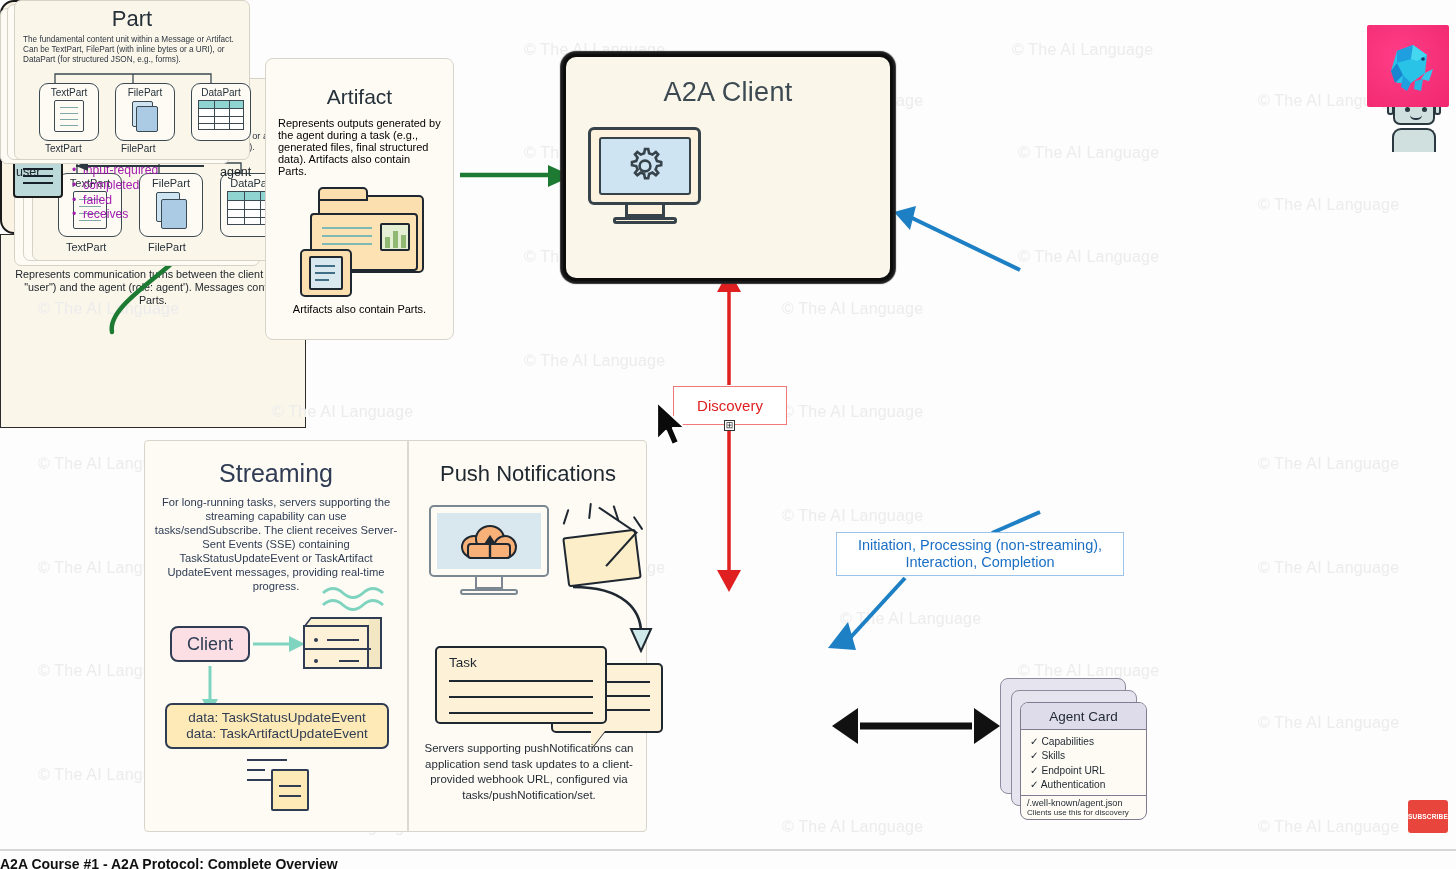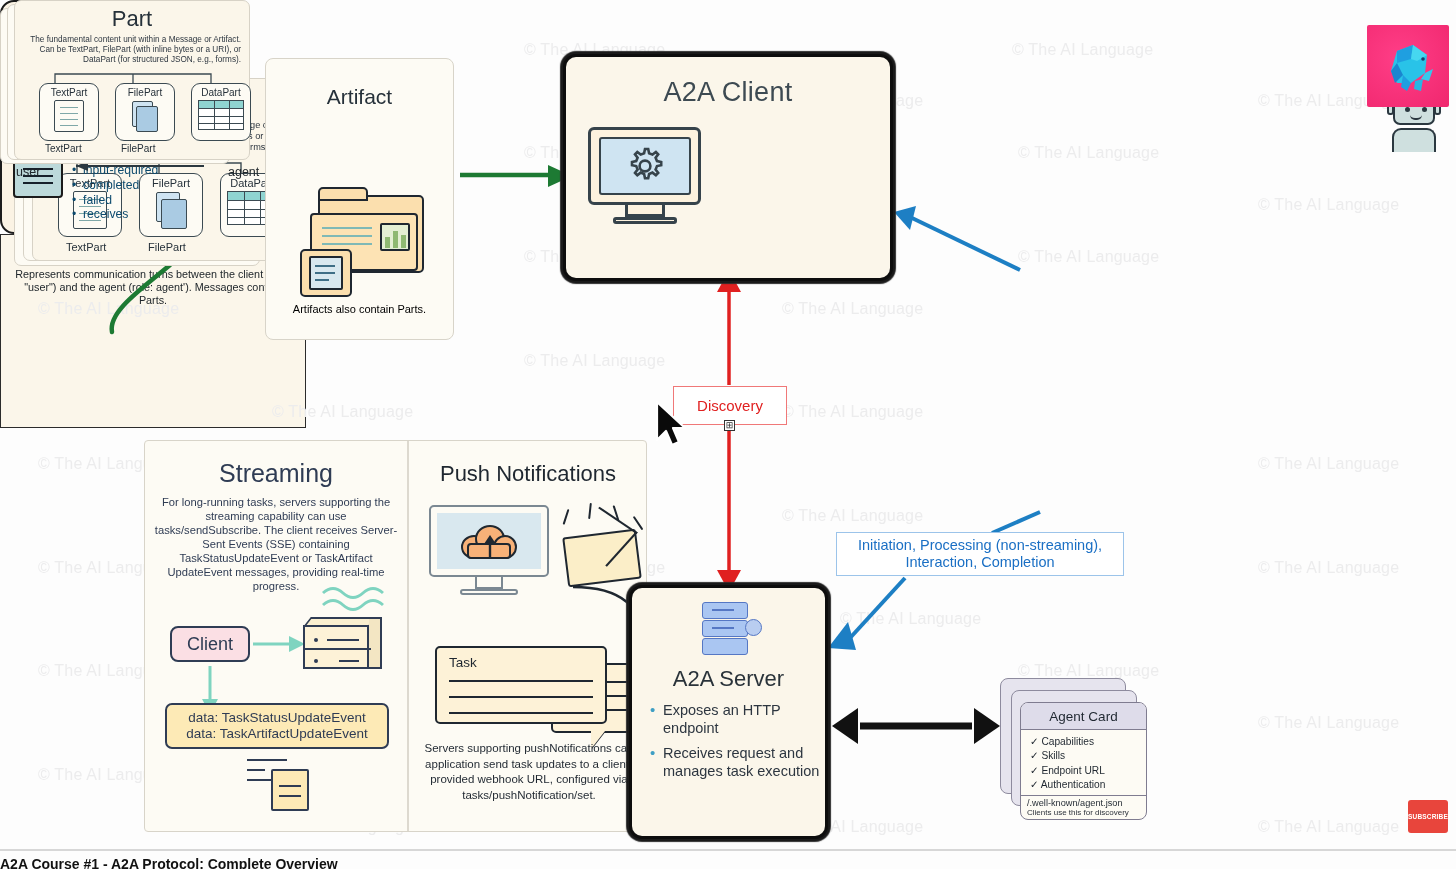--- a/index.html
+++ b/index.html
@@ -38,7 +38,7 @@
     color: #26313a;
   }
   .body-txt {
-    text-align: right;
+    text-align: left;
     color: #2d3640;
     line-height: 1.22;
   }

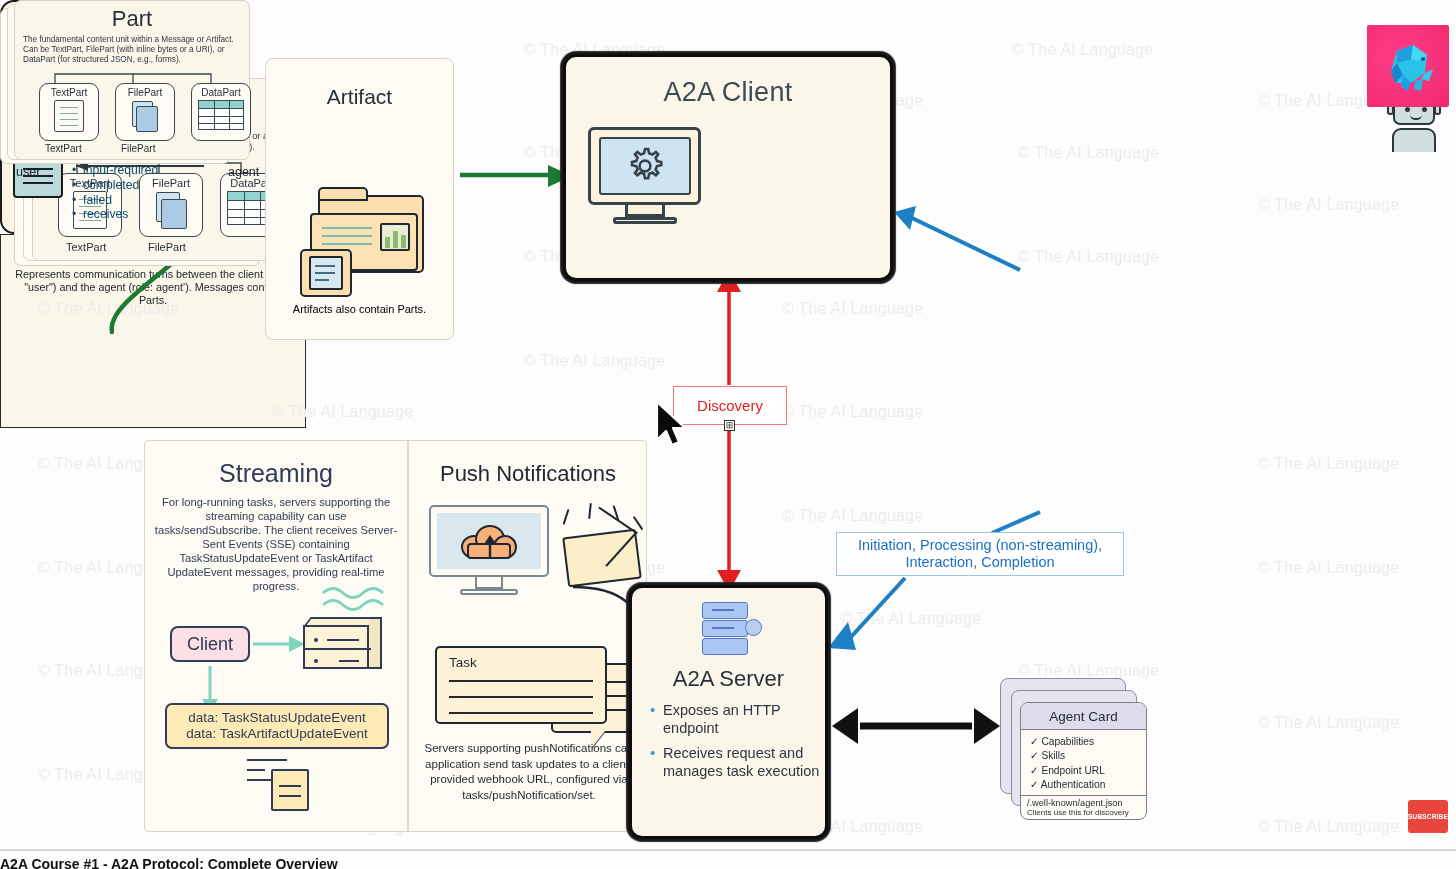--- a/index.html
+++ b/index.html
@@ -357,6 +357,7 @@
 
   <div id="artifact" class="card-white">
     <div class="ttl art-title">Artifact</div>
+    <div class="art-desc">Represents outputs generated by the agent during a task (e.g., generated files, final structured data). Artifacts also contain Parts.</div>
     <div style="position:absolute; left:34px; top:128px; width:130px; height:105px;">
       <div style="position:absolute;left:18px;top:8px;width:106px;height:78px;background:#fbdfae;border:2.4px solid #1f2730;border-radius:5px;"></div>
       <div style="position:absolute;left:18px;top:0px;width:50px;height:14px;background:#fbdfae;border:2.4px solid #1f2730;border-radius:5px 5px 0 0;"></div>

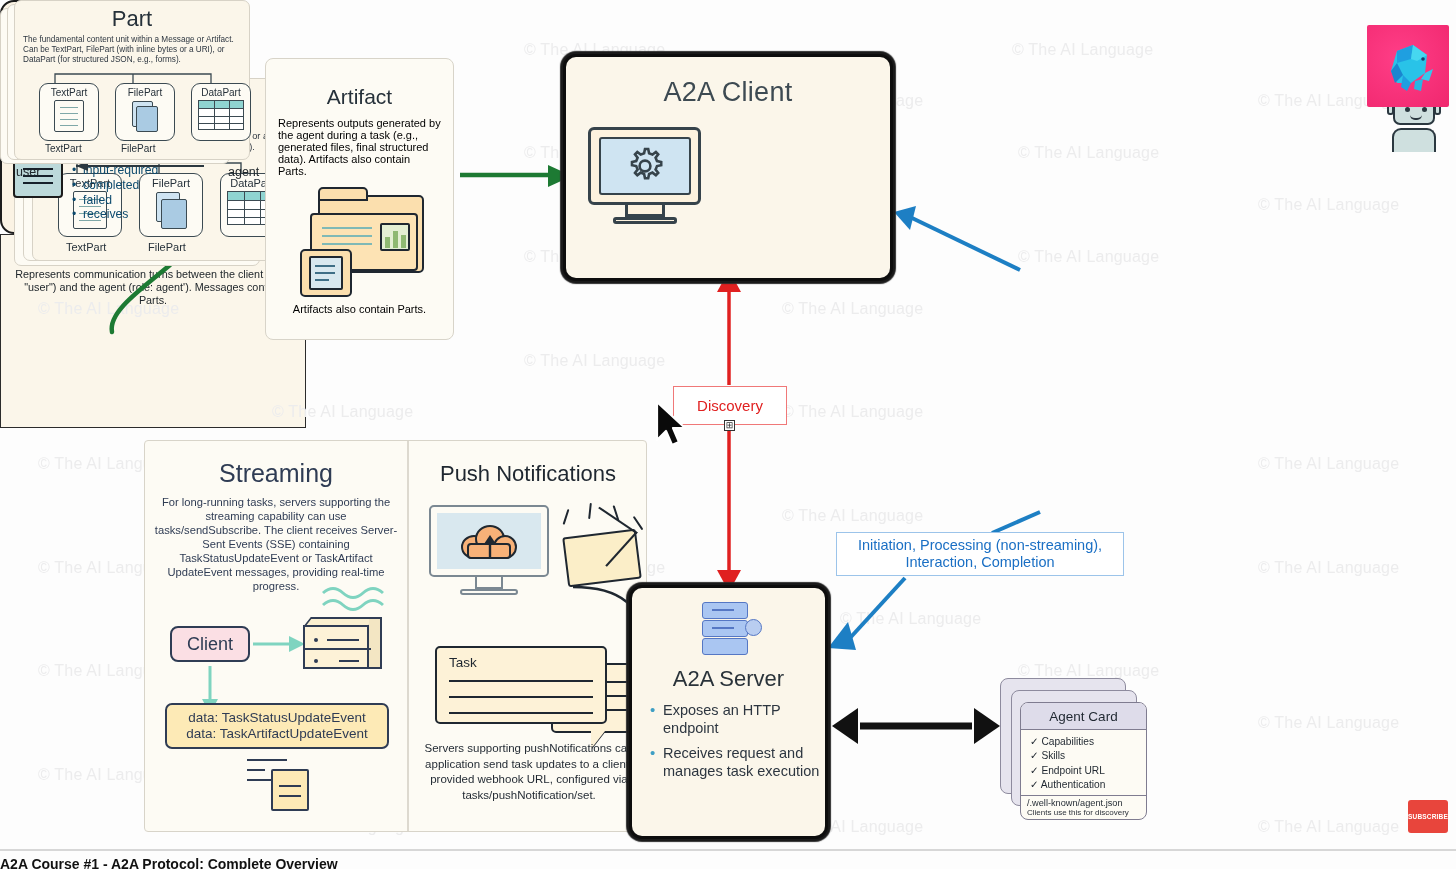--- a/index.html
+++ b/index.html
@@ -122,7 +122,7 @@
              background:#bcd9da; border:2px solid #1b1b1b; border-radius:4px;}
   .task-id .t { text-align:center; font-size:17px; margin-top:5px; color:#16202a;}
   .task-id i { display:block; height:2px; background:#16202a; margin:5px 8px;}
-  .task-states { position:absolute; left:72px; top:134px; font-size:12.2px; line-height:1.2; color:#0c4a6e;}
+  .task-states { position:absolute; left:72px; top:134px; font-size:12.2px; line-height:1.2; color:#a21caf;}
   .task-states li { list-style:none; position:relative; padding-left:11px;}
   .task-states li:before { content:"•"; position:absolute; left:0;}
 

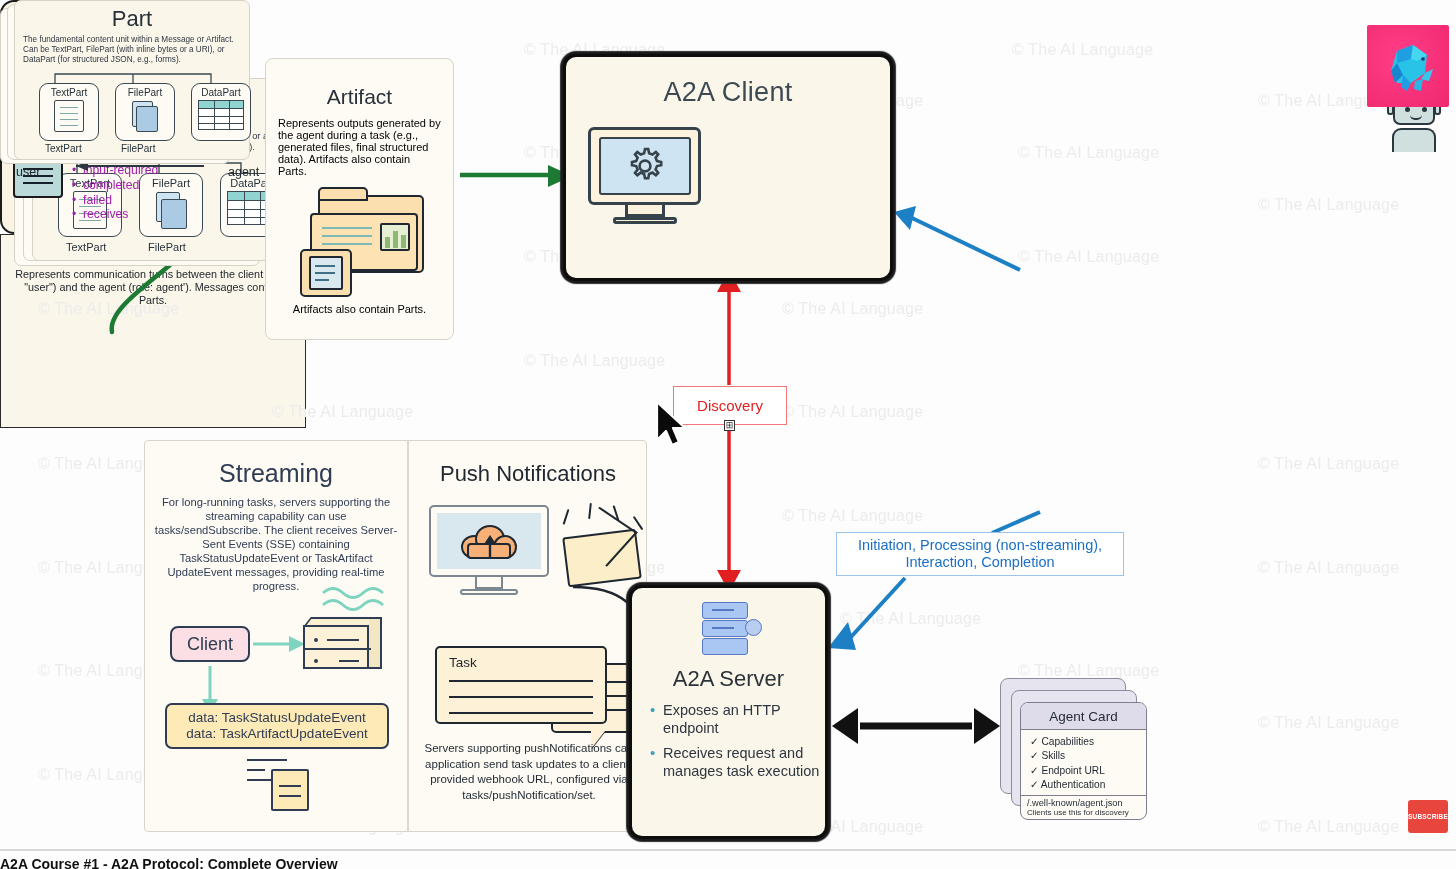--- a/index.html
+++ b/index.html
@@ -445,7 +445,7 @@
       <div class="r-body"></div>
     </div>
     <div class="lbl-sm" style="left:16px; top:165px;">user</div>
-    <div class="lbl-sm" style="left:228px; top:165px;">agent</div>
+    <div class="lbl-sm" style="left:220px; top:165px;">agent</div>
   </div>
 
   <div id="part-right">

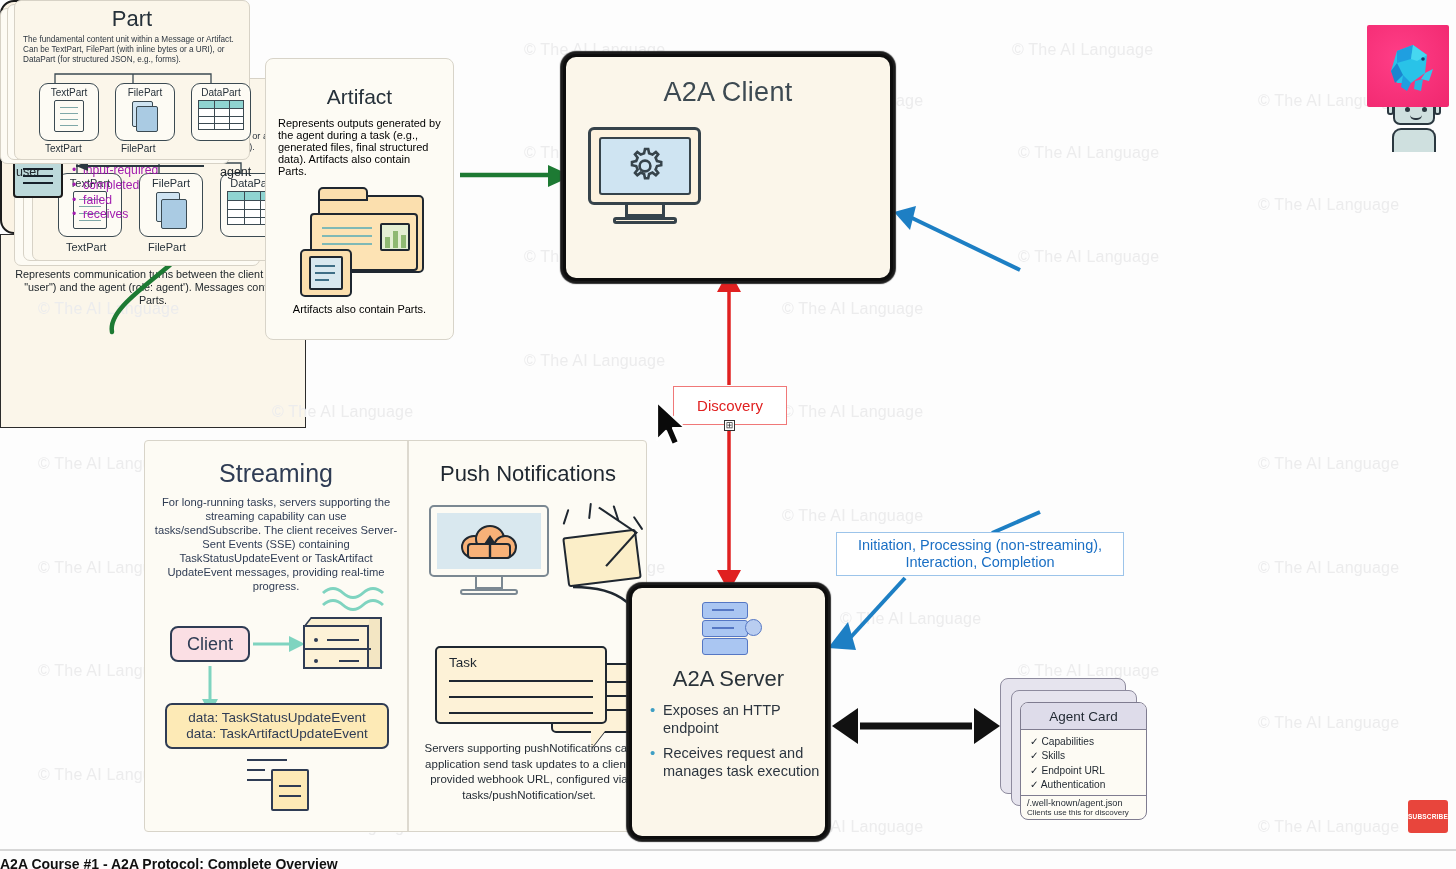--- a/index.html
+++ b/index.html
@@ -579,22 +579,6 @@
     <div class="push-desc">Servers supporting pushNotifications can application send task updates to a client-provided webhook URL, configured via tasks/pushNotification/set.</div>
   </div>
 
-  <div id="a2a-server" class="rough-box">
-    <div class="srv-ico">
-      <div class="blk" style="top:0;"></div>
-      <div class="blk" style="top:18px;"></div>
-      <div class="blk" style="top:36px;"></div>
-      <div class="conn"></div>
-      <div class="dot"></div>
-      <div style="position:absolute;left:10px;top:7px;width:22px;height:2.4px;background:#5577c4;"></div>
-      <div style="position:absolute;left:10px;top:25px;width:22px;height:2.4px;background:#5577c4;"></div>
-    </div>
-    <div class="srv-title">A2A Server</div>
-    <ul class="srv-list">
-      <li>Exposes an HTTP endpoint</li>
-      <li>Receives request and manages task execution</li>
-    </ul>
-  </div>
 
   <div id="agent-stack">
     <div class="ag-sheet" style="left:0;  top:0;   width:126px; height:116px;"></div>

